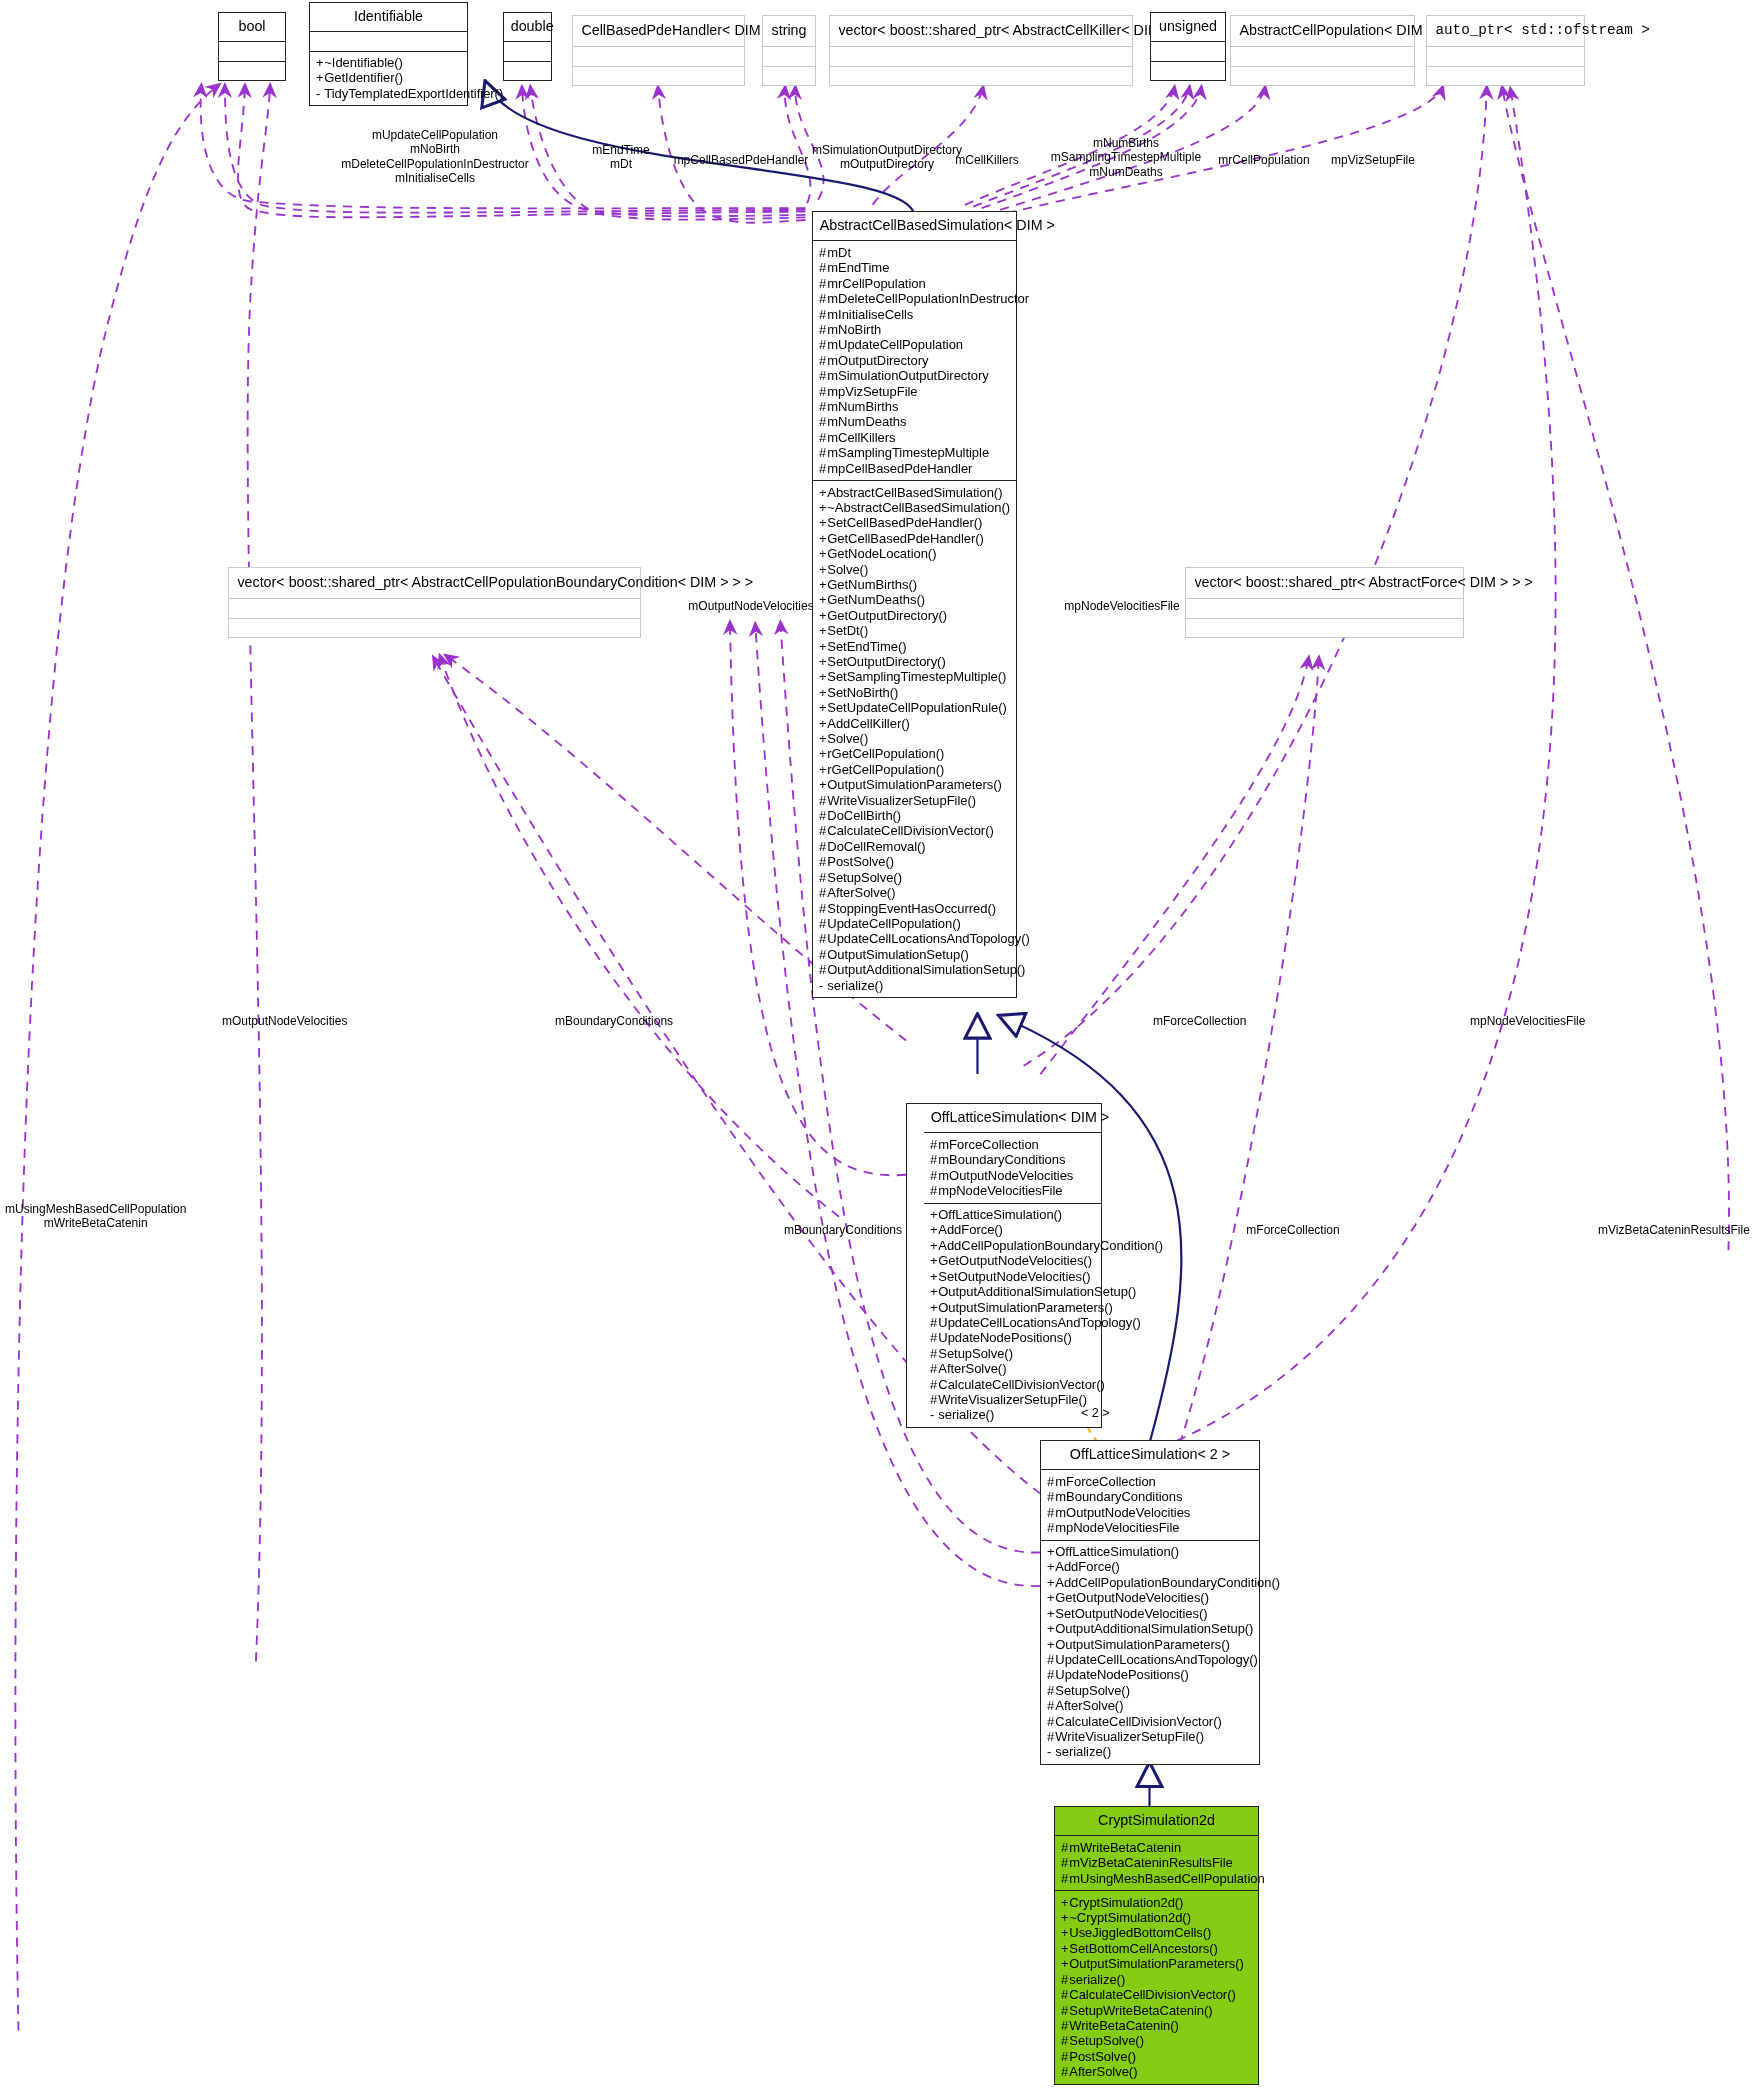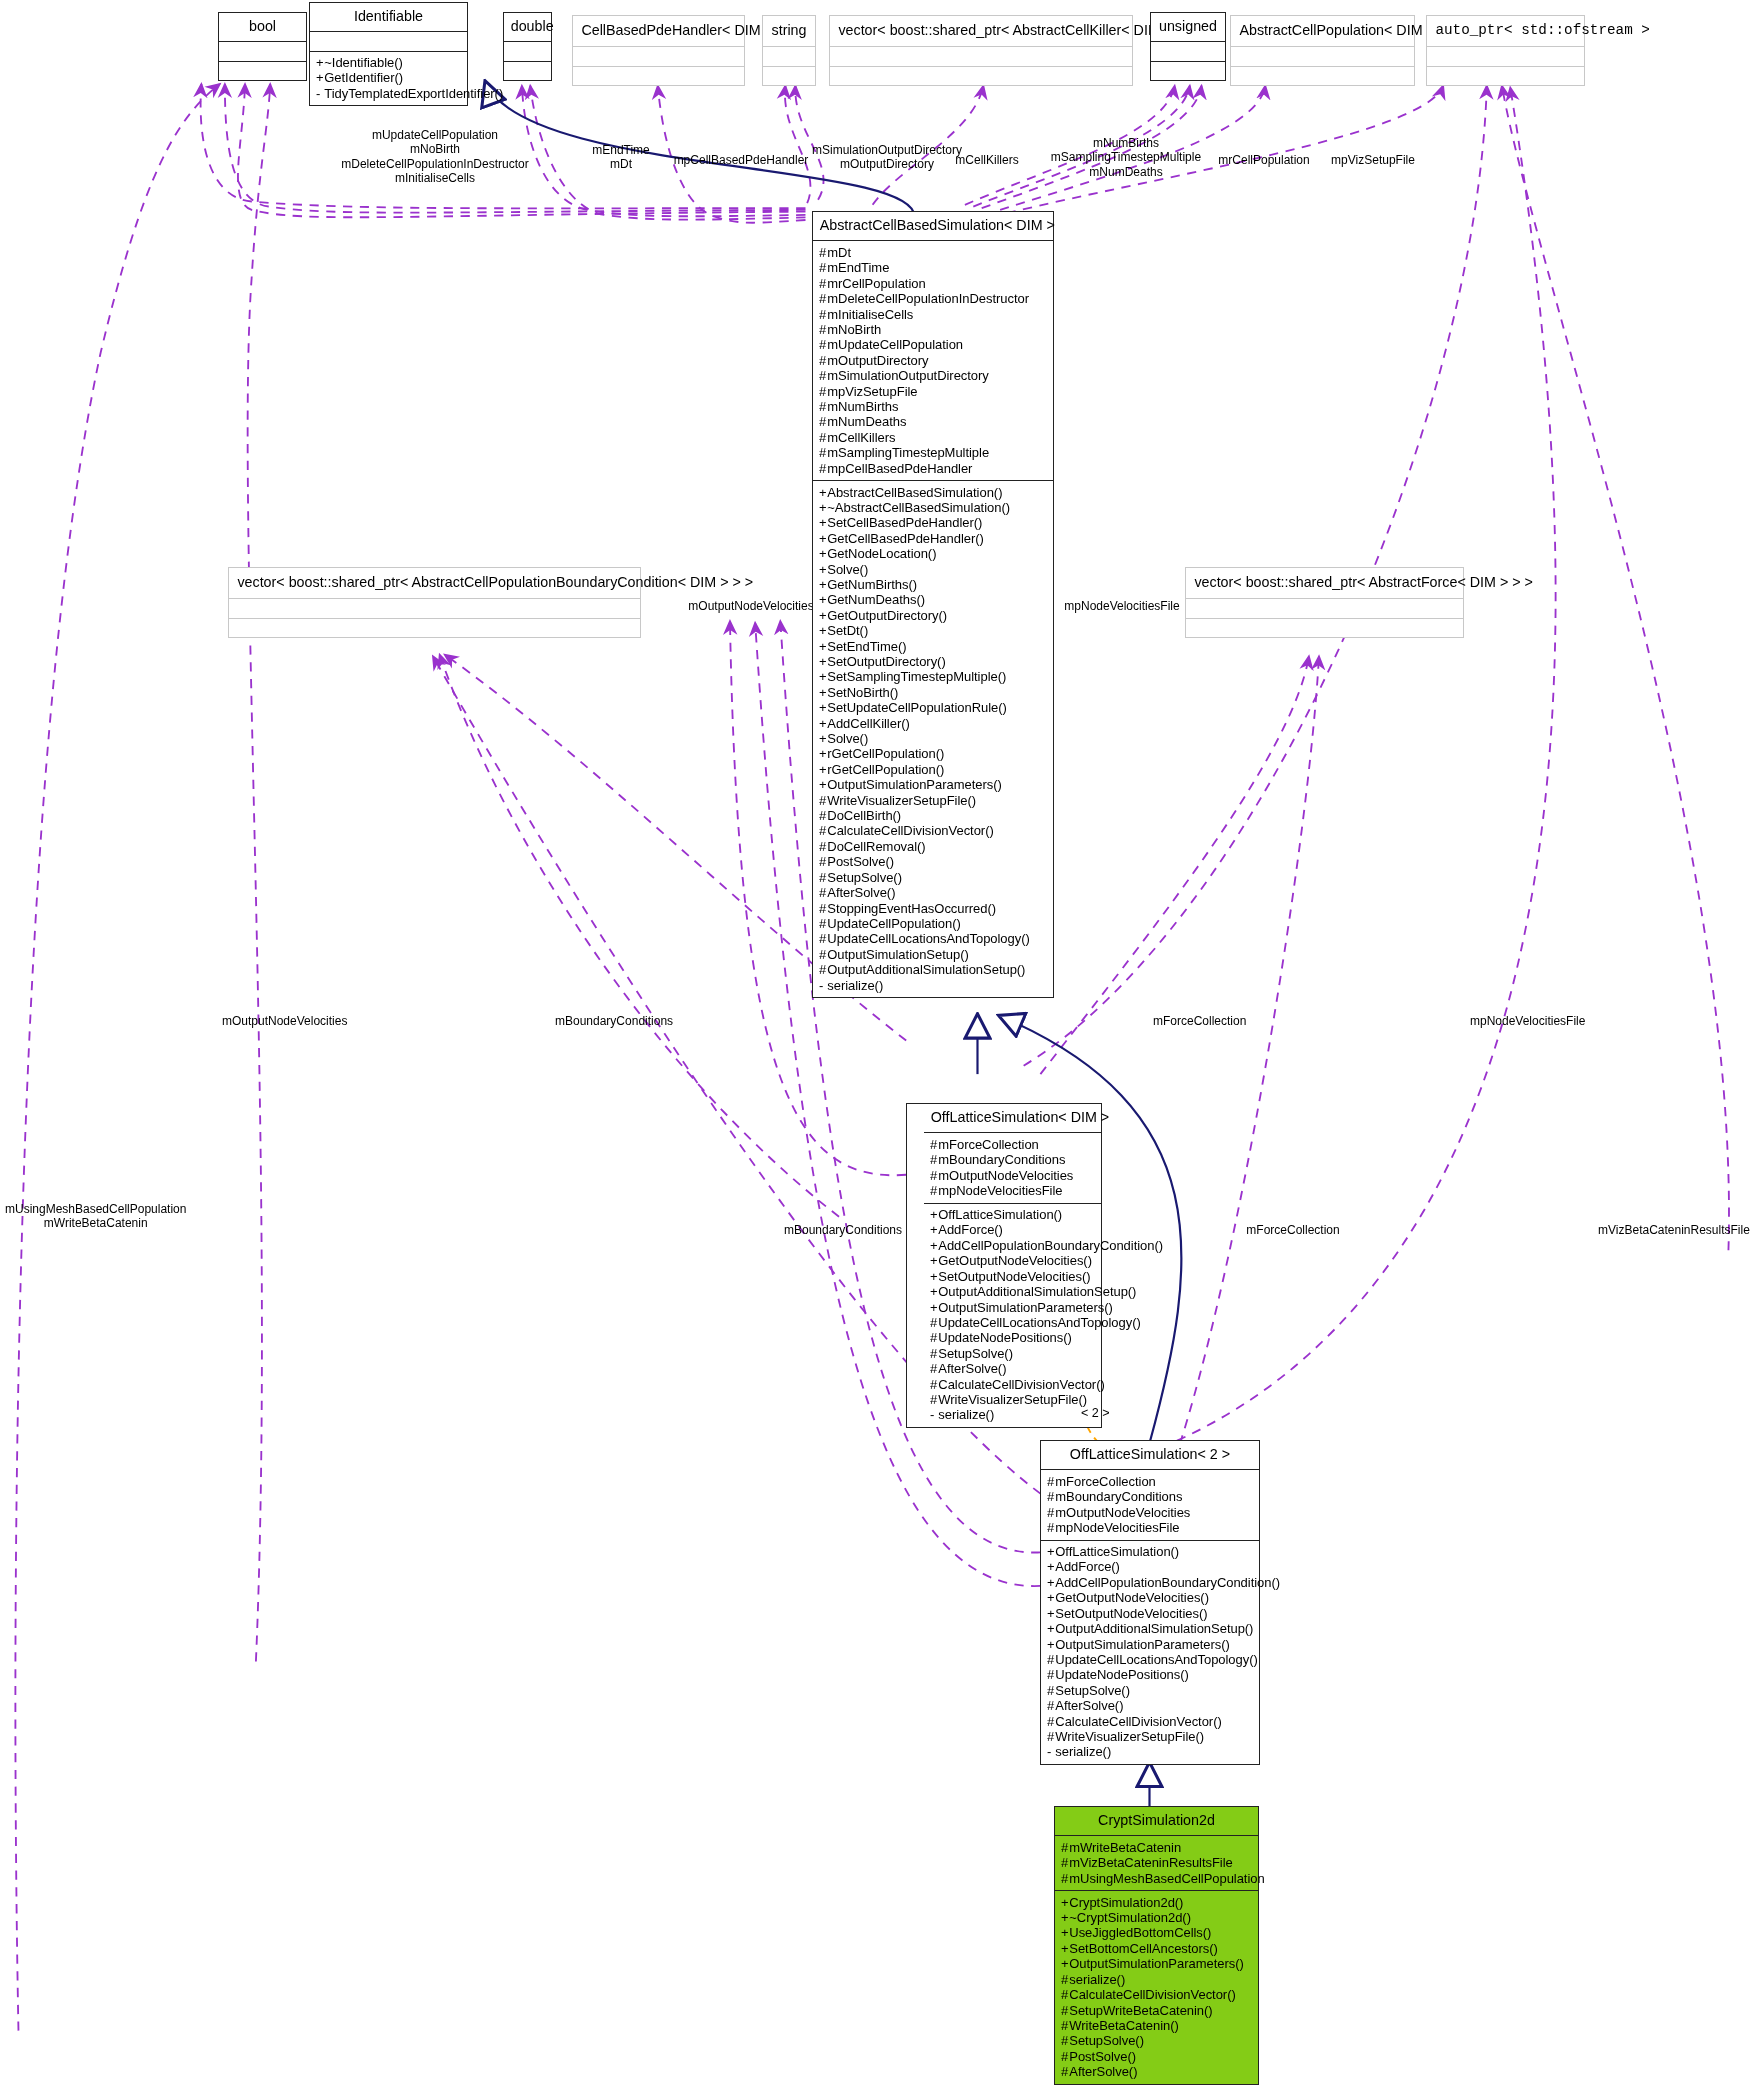--- a/index.html
+++ b/index.html
@@ -171,7 +171,7 @@
     </g>
   </svg>
 
-  <div class="node" style="left:218px; top:11.7px; width:89px;">
+  <div class="node" style="left:218px; top:11.7px; width:68px;">
     <div class="title">bool</div>
     <div class="sep"></div>
     <div class="compartment empty"></div>

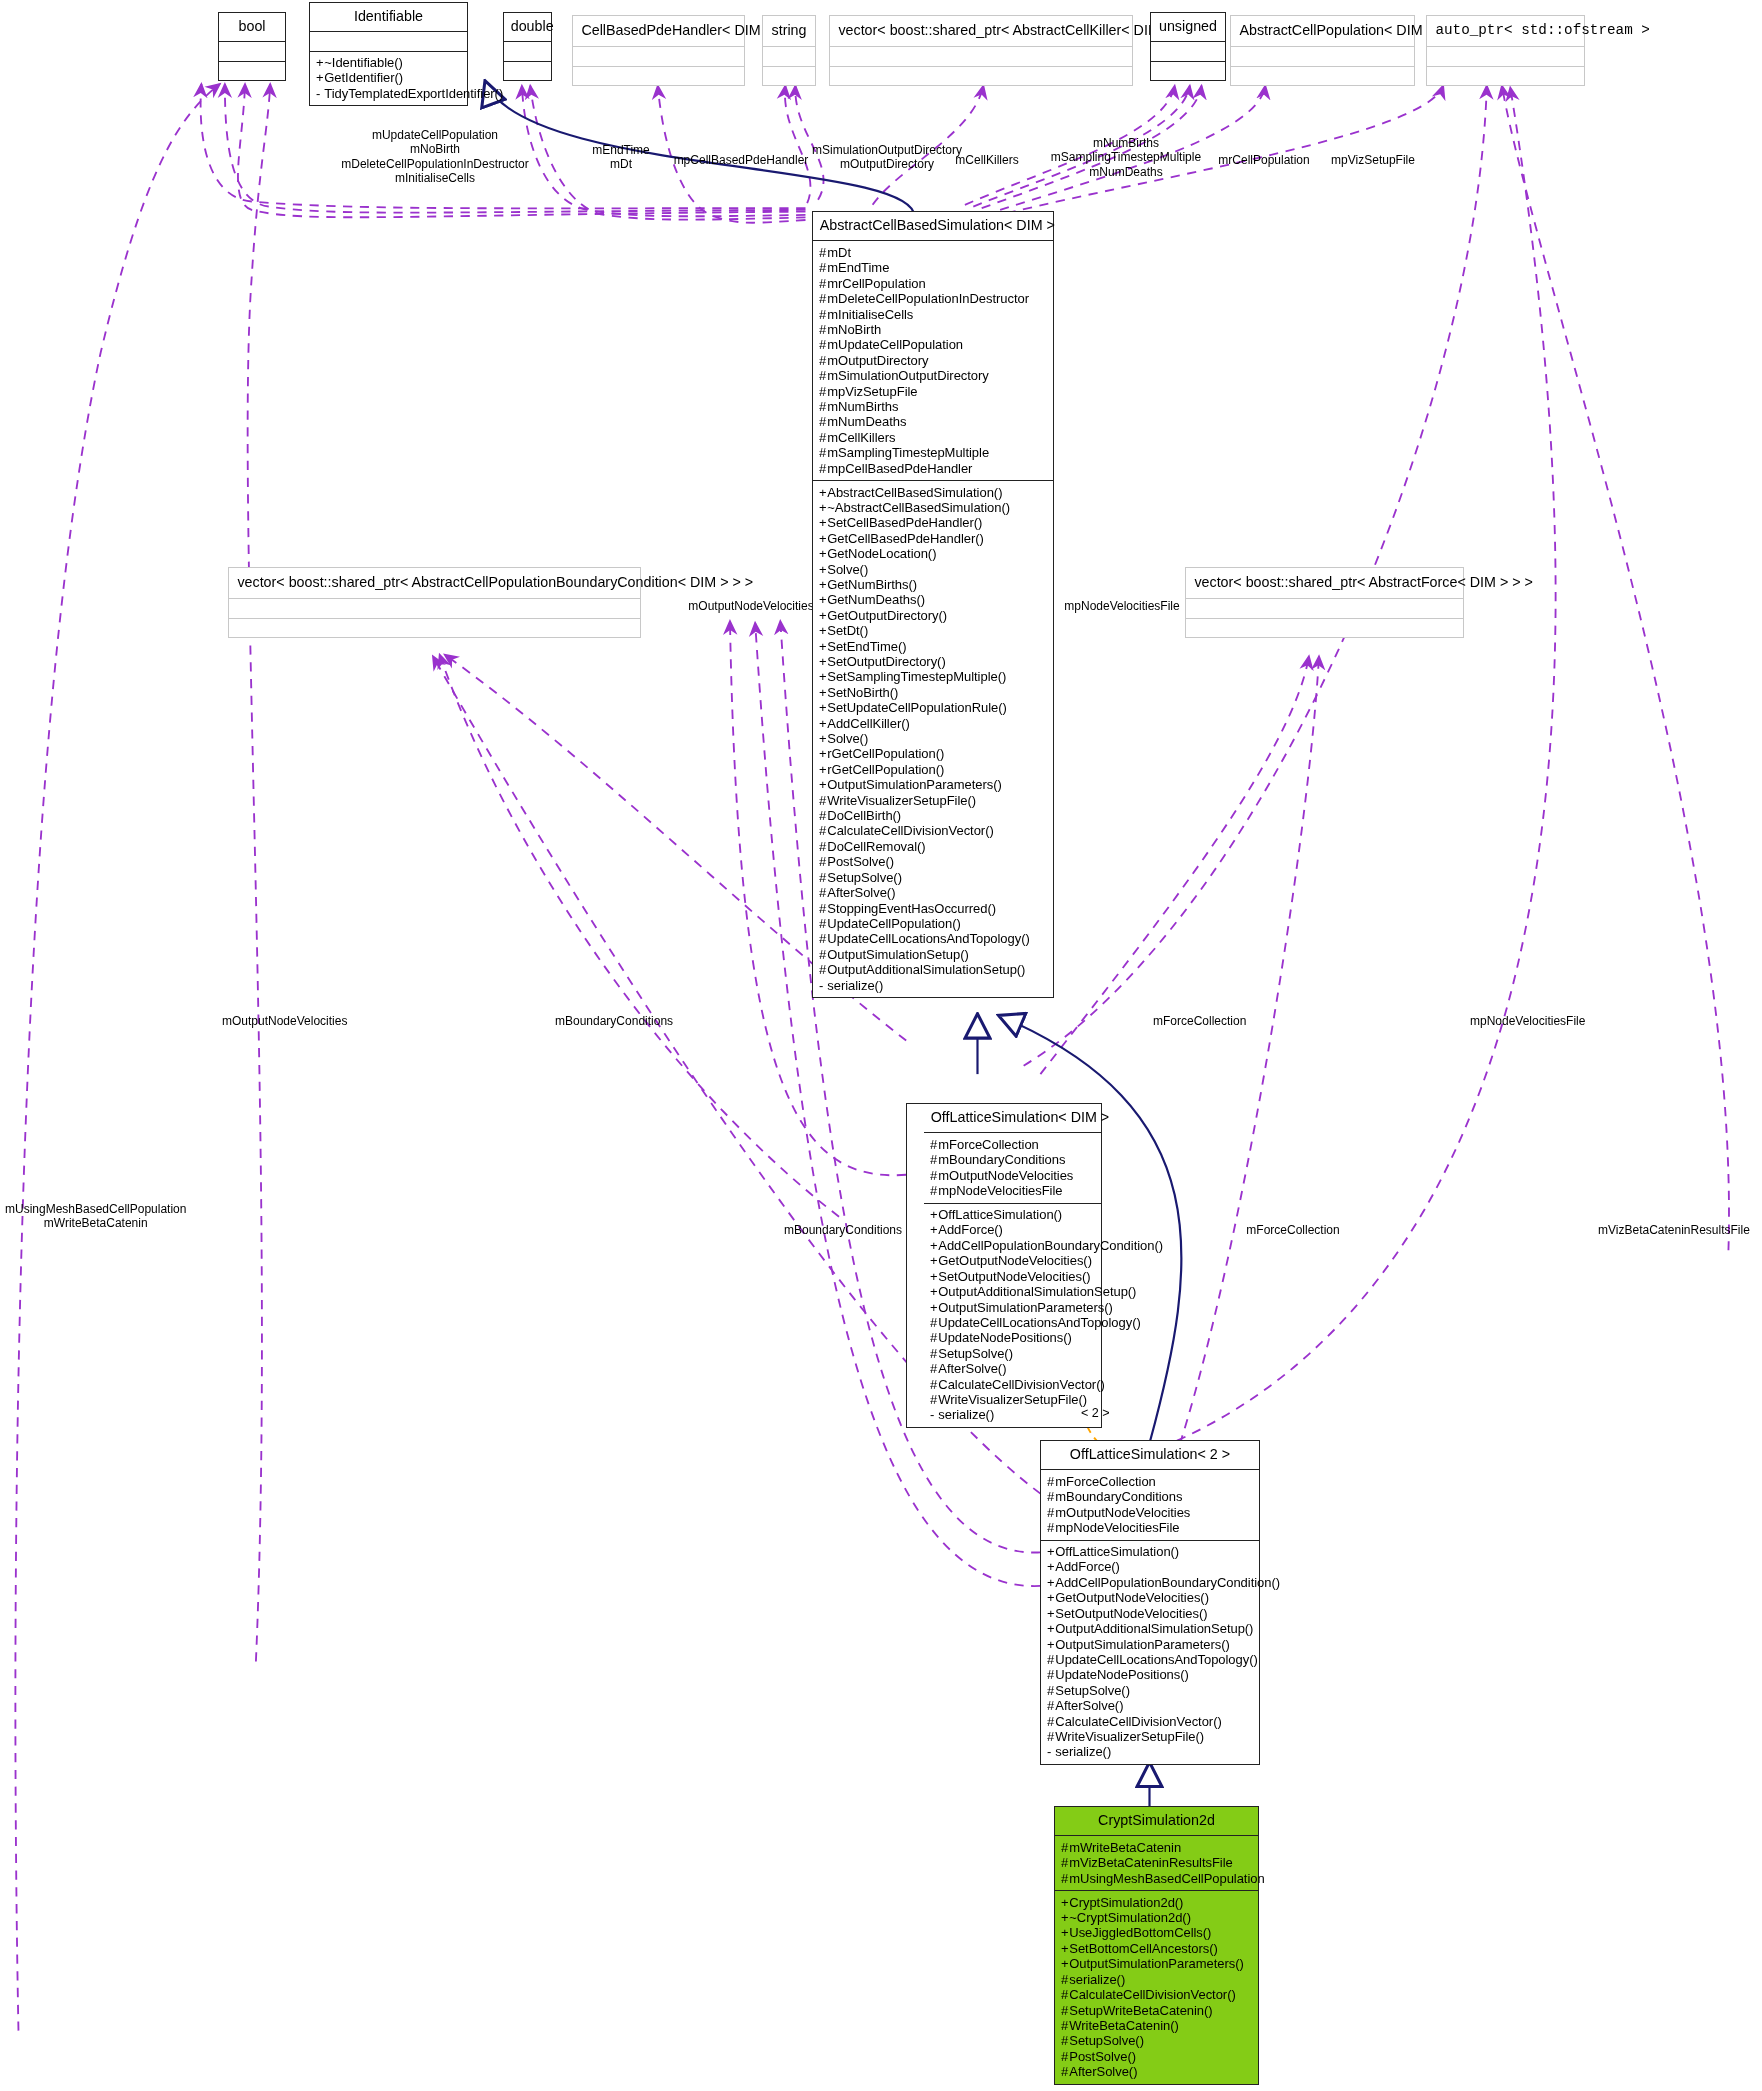--- a/index.html
+++ b/index.html
@@ -263,7 +263,7 @@
     <div class="compartment empty"></div>
   </div>
 
-  <div class="node" style="left:812px; top:211px; width:242px;">
+  <div class="node" style="left:812px; top:211px; width:205px;">
     <div class="title">AbstractCellBasedSimulation&lt; DIM &gt;</div>
     <div class="sep"></div>
     <div class="compartment" id="acbs-attrs">

